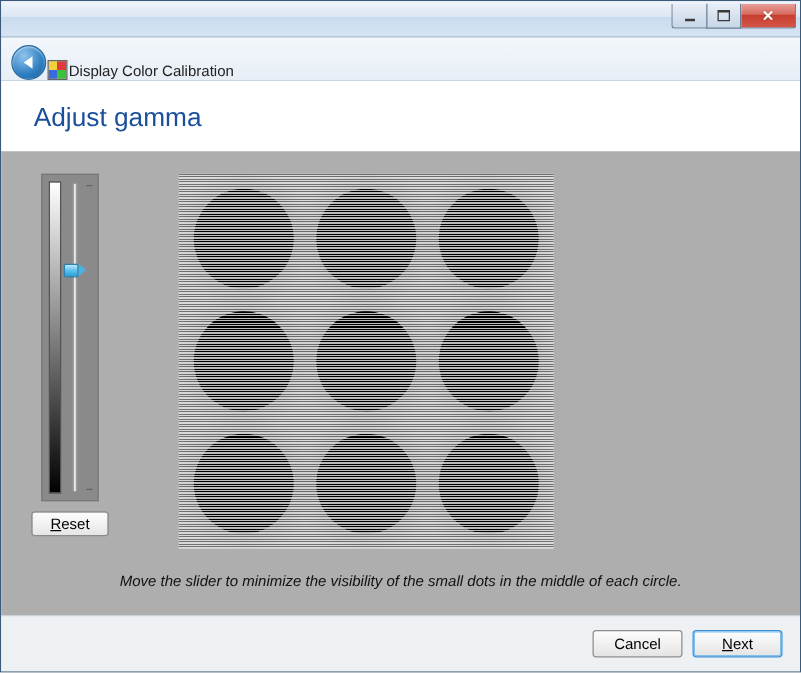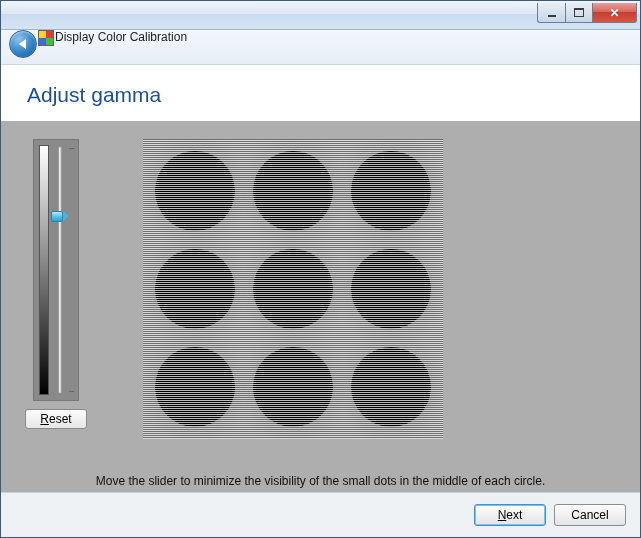--- a/index.html
+++ b/index.html
@@ -79,7 +79,7 @@
     background: linear-gradient(to bottom,#f3f7fc,#e8eef6);
     border-bottom: 1px solid #c9d6e4;
     display: flex;
-    align-items: flex-start;
+    align-items: flex-end;
     padding: 0 8px;
     gap: 1px;
   }

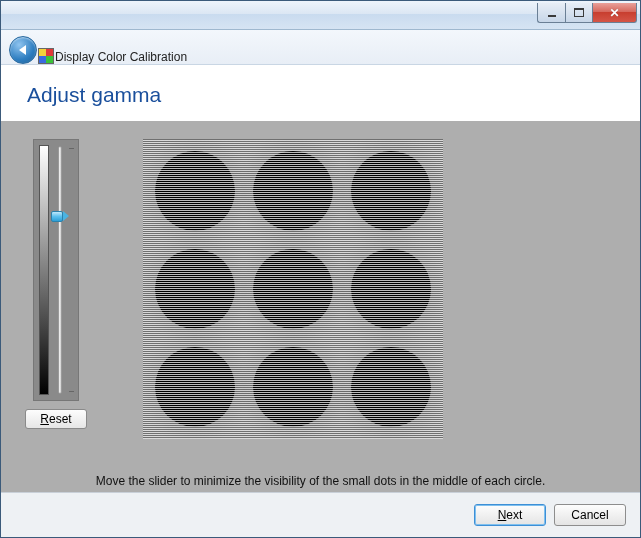--- a/index.html
+++ b/index.html
@@ -228,10 +228,11 @@
   .instruction {
     position:absolute;
     left:0; right:0;
-    bottom: 4px;
+    bottom: 20px;
     text-align:center;
     color:#111;
     font-size:12px;
+    font-style:italic;
   }
 
   

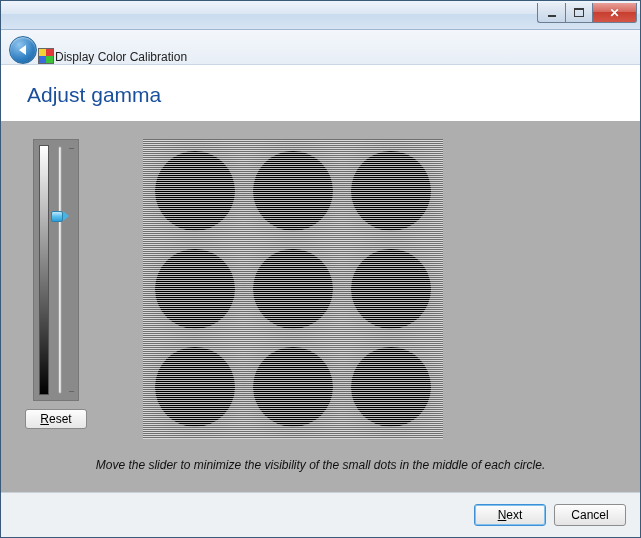--- a/index.html
+++ b/index.html
@@ -326,8 +326,8 @@
   </div>
 
   <div class="footer">
+    <button class="nav-btn">Cancel</button>
     <button class="nav-btn primary"><span class="ul">N</span><span>ext</span></button>
-    <button class="nav-btn">Cancel</button>
   </div>
 
 </div>

